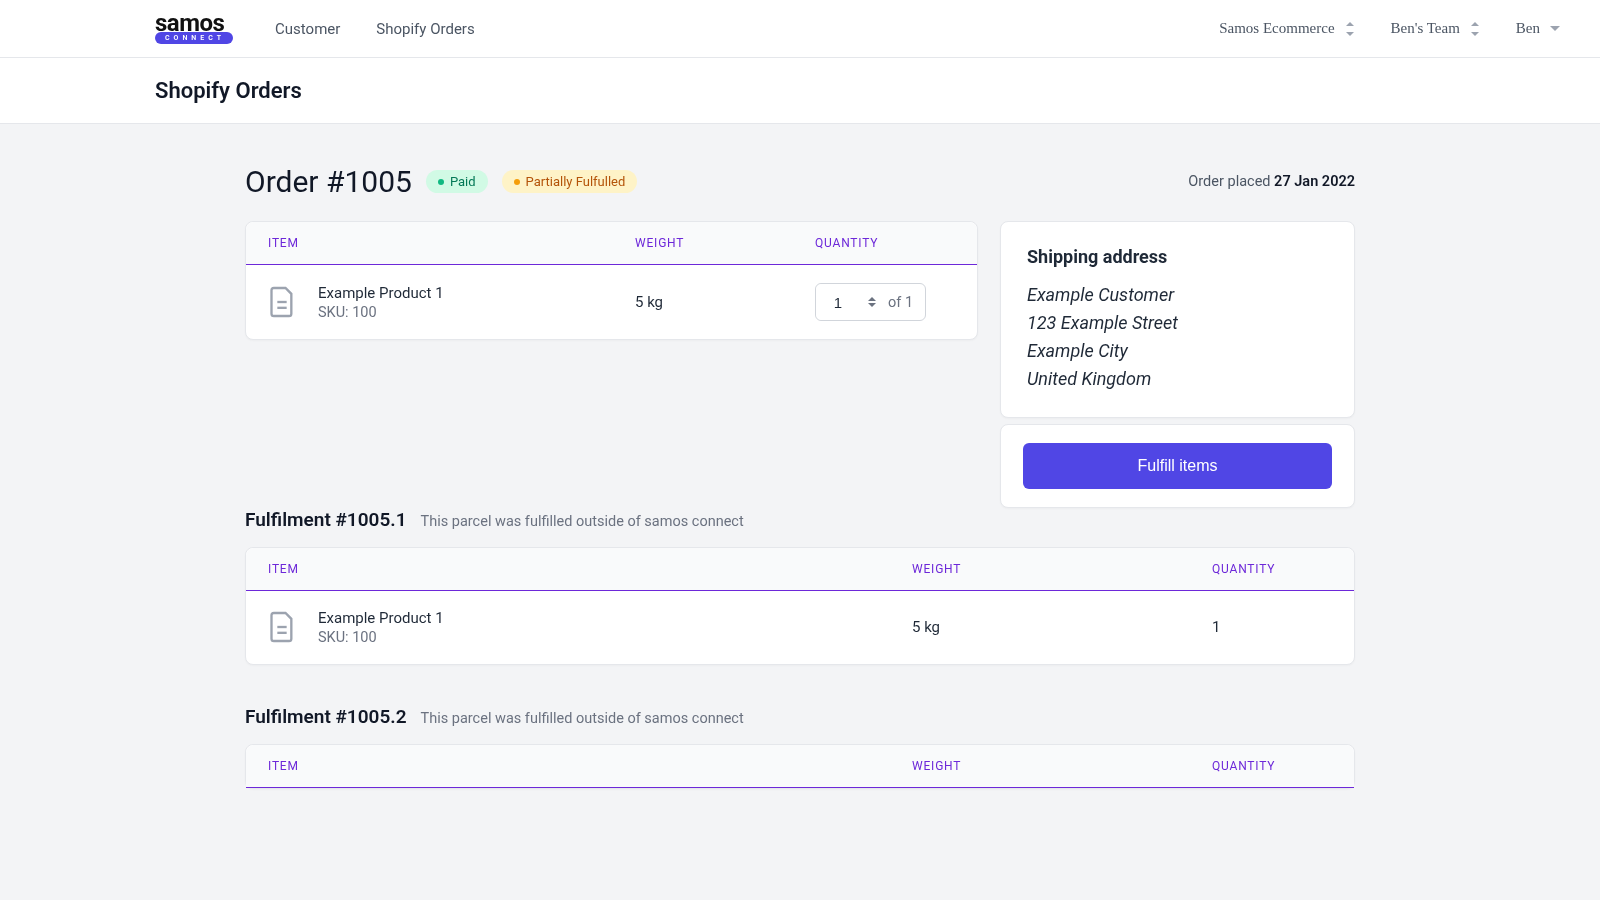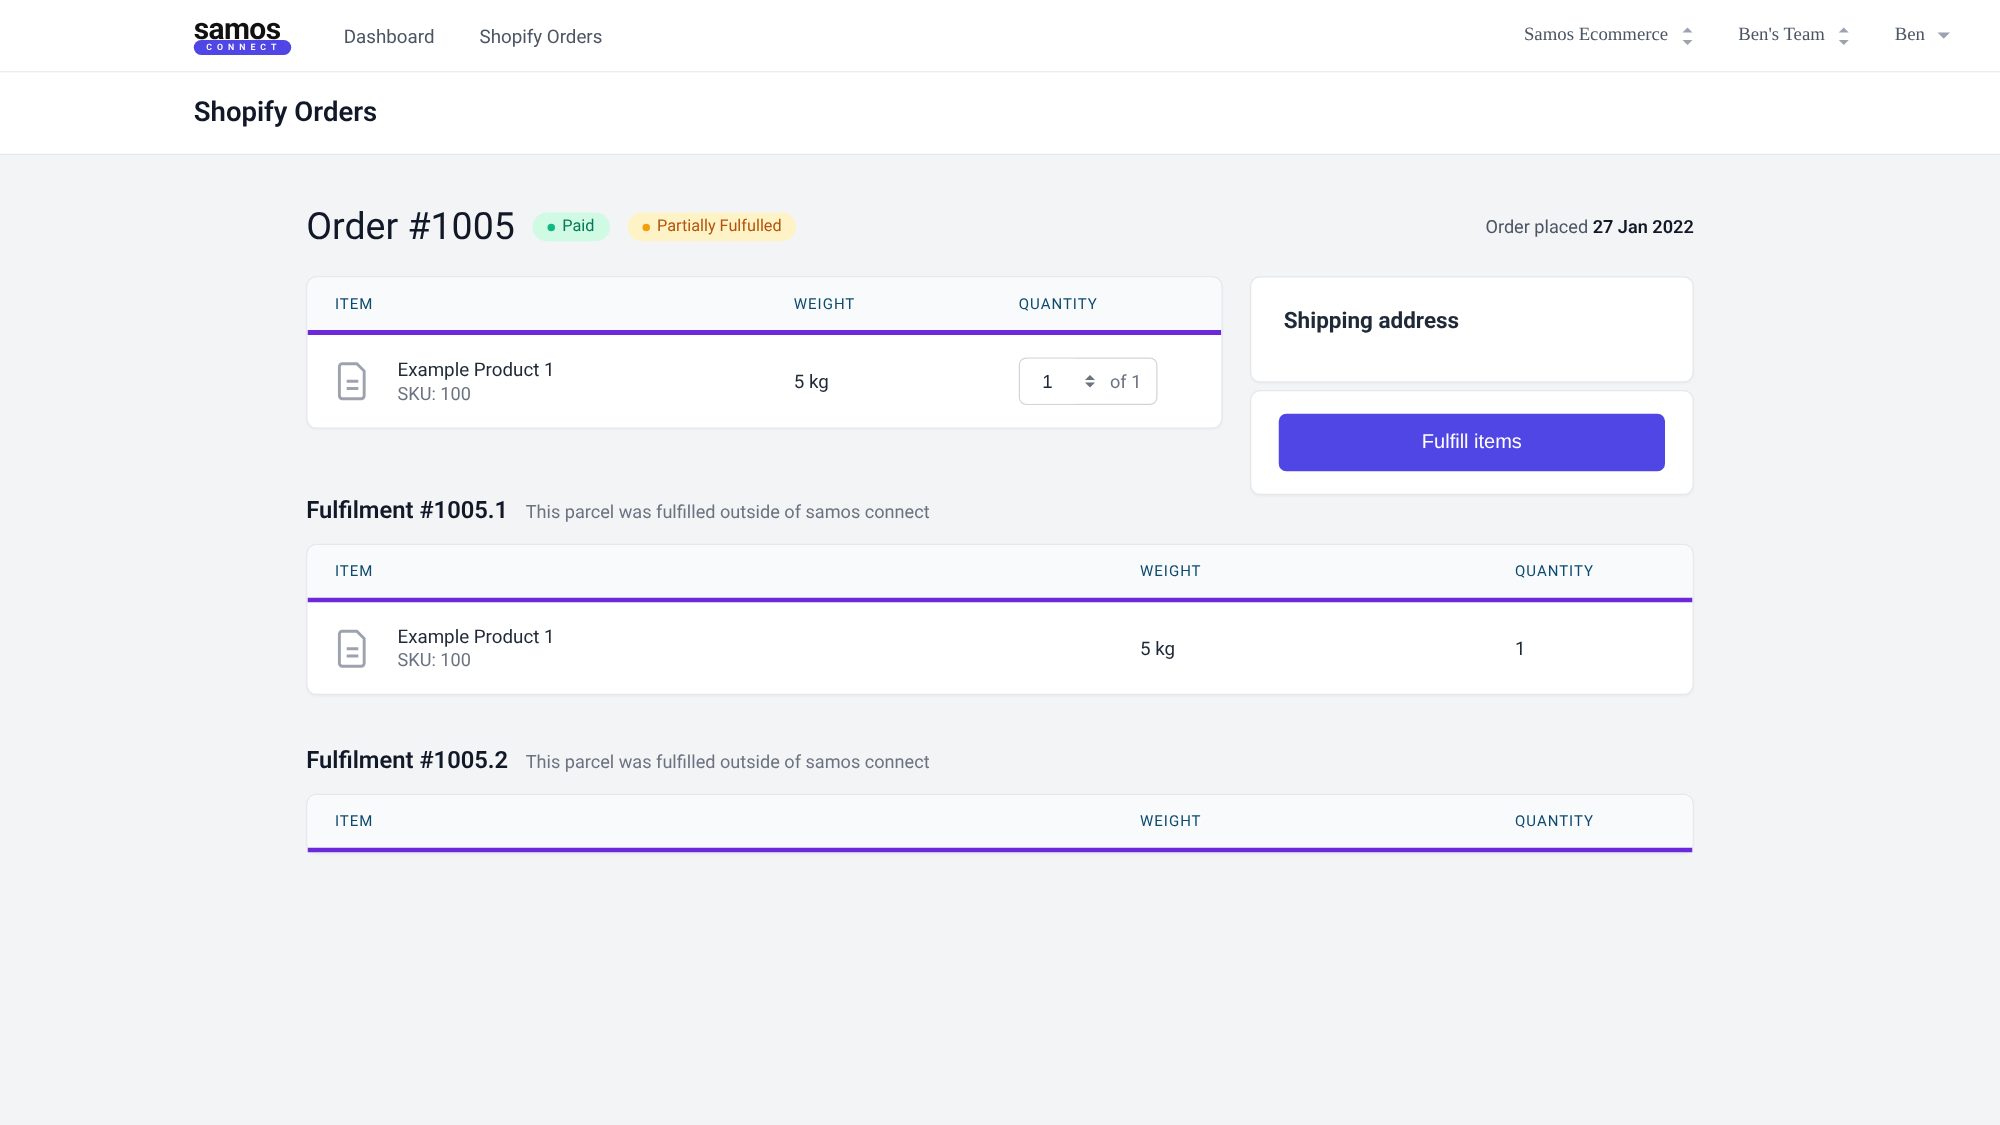--- a/index.html
+++ b/index.html
@@ -120,7 +120,7 @@
     <span class="logo-sub">CONNECT</span>
   </div>
   <nav class="primary">
-    <a>Dashboard</a>
+    <a>Customer</a>
     <a>Shopify Orders</a>
   </nav>
   <div class="spacer"></div>

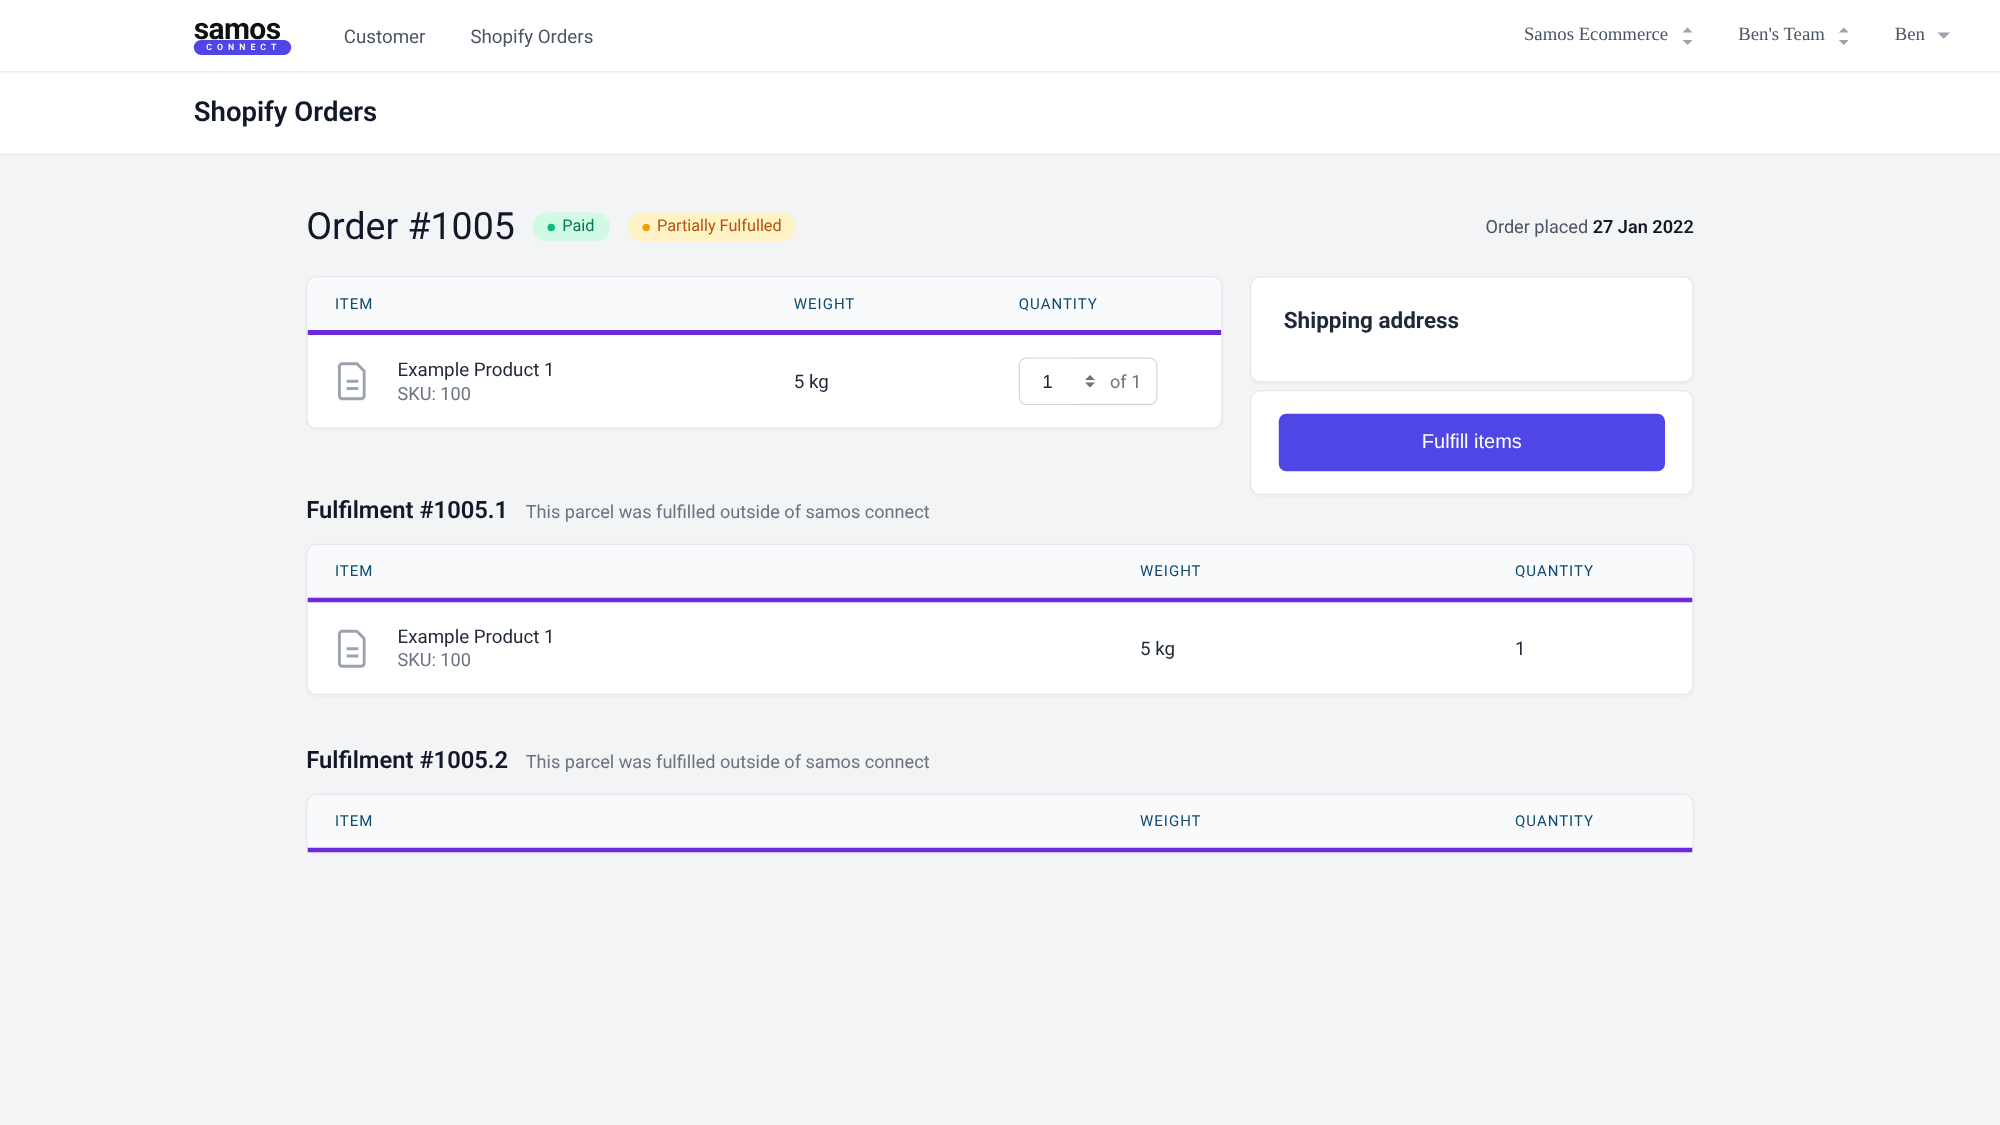--- a/index.html
+++ b/index.html
@@ -67,9 +67,9 @@
     box-shadow: 0 1px 2px rgba(0,0,0,0.03);
   }
   .tbl-head {
-    display: grid; padding: 14px 22px; background: #f9fafb; border-bottom: 4px solid #6d28d9;
+    display: grid; padding: 14px 22px; background: #f9fafb; border-bottom: 1px solid #6d28d9;
     border-radius: 8px 8px 0 0;
-    color: #0c4a6e; font-size: 12px; letter-spacing: 0.8px;
+    color: #6d28d9; font-size: 12px; letter-spacing: 0.8px;
   }
   .cols-pending { grid-template-columns: 1fr 180px 140px; }
   .cols-fulfil  { grid-template-columns: 1fr 300px 120px; }

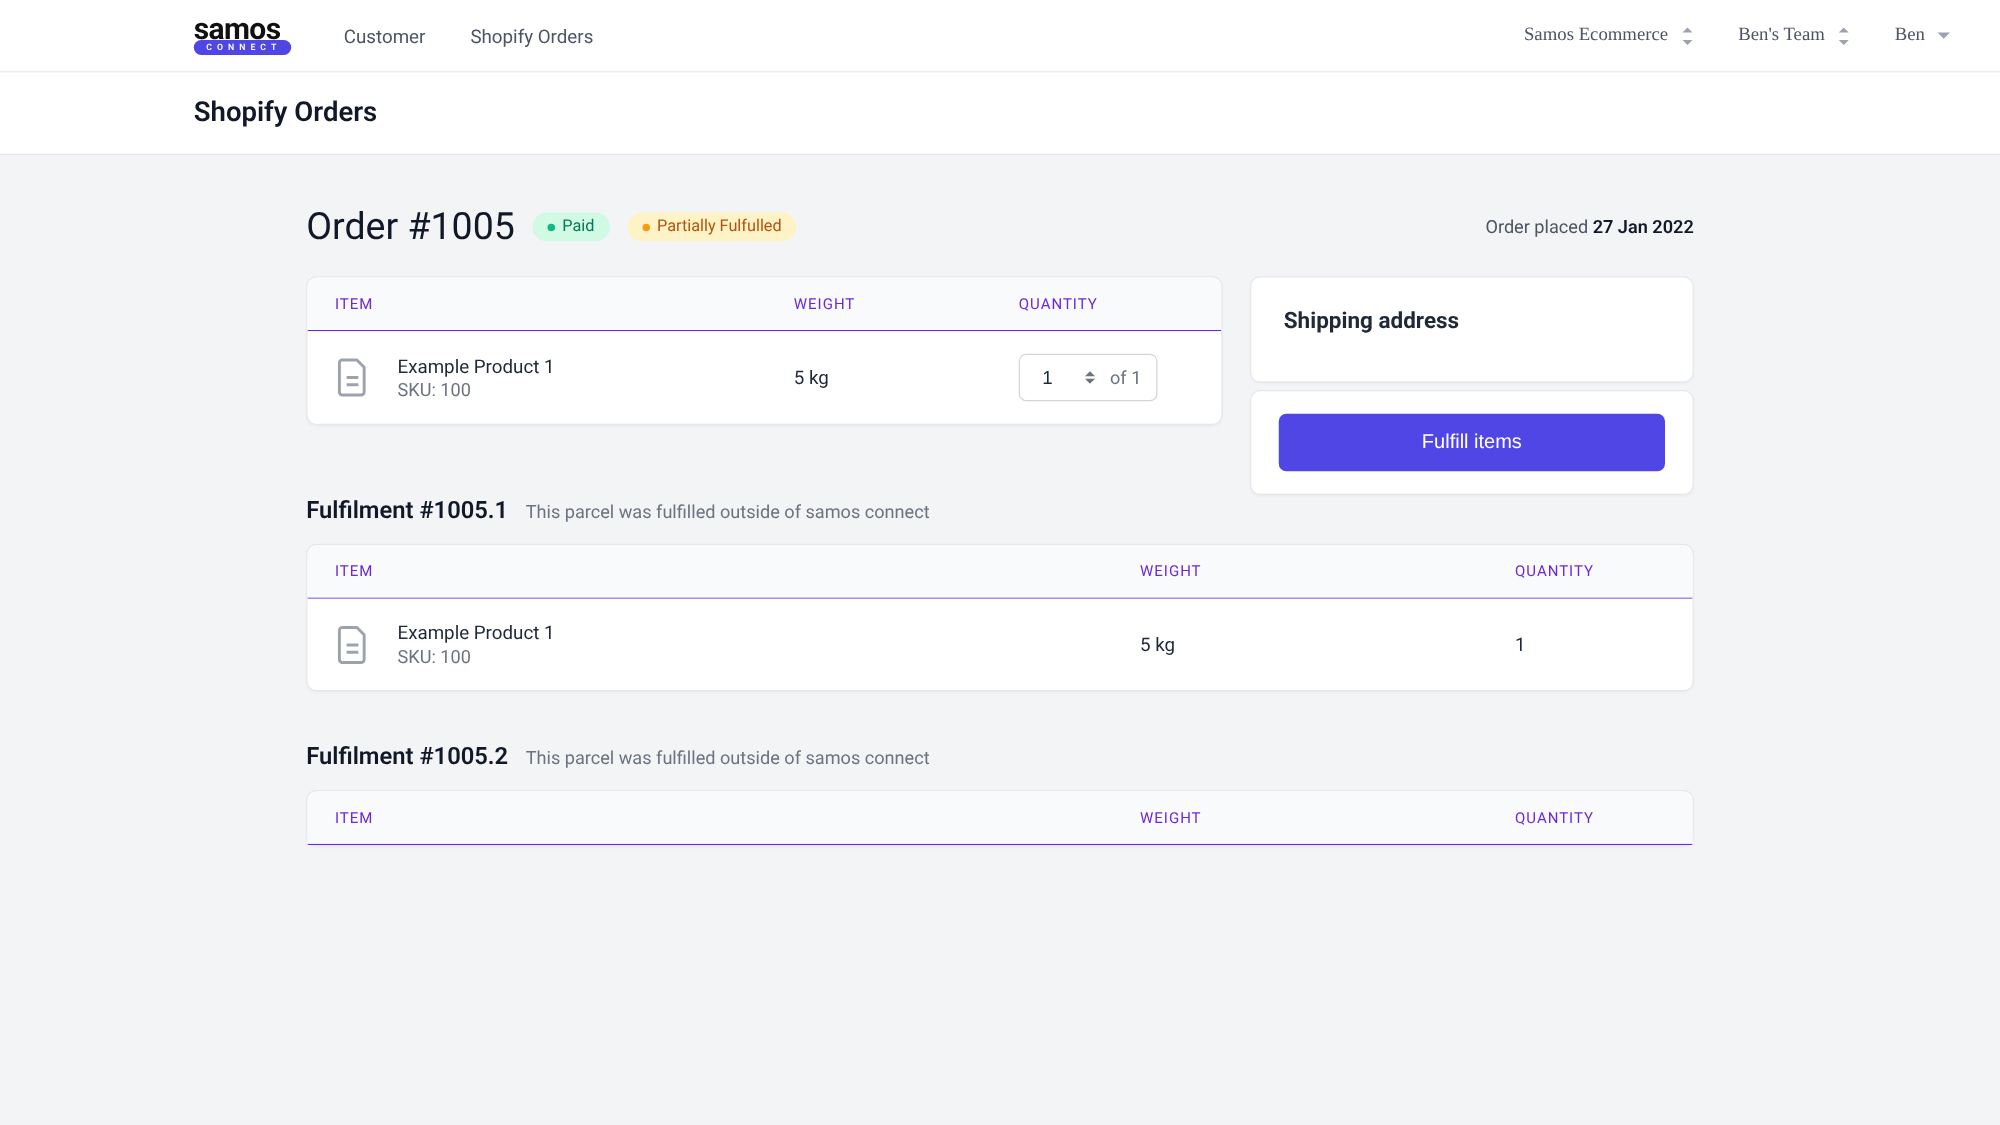--- a/index.html
+++ b/index.html
@@ -197,6 +197,12 @@
     <div>
       <div class="card side-card">
         <h3>Shipping address</h3>
+        <div class="addr">
+          <p>Example Customer</p>
+          <p>123 Example Street</p>
+          <p>Example City</p>
+          <p>United Kingdom</p>
+        </div>
       </div>
       <div class="card side-btn-card">
         <button class="btn-primary">Fulfill items</button>

